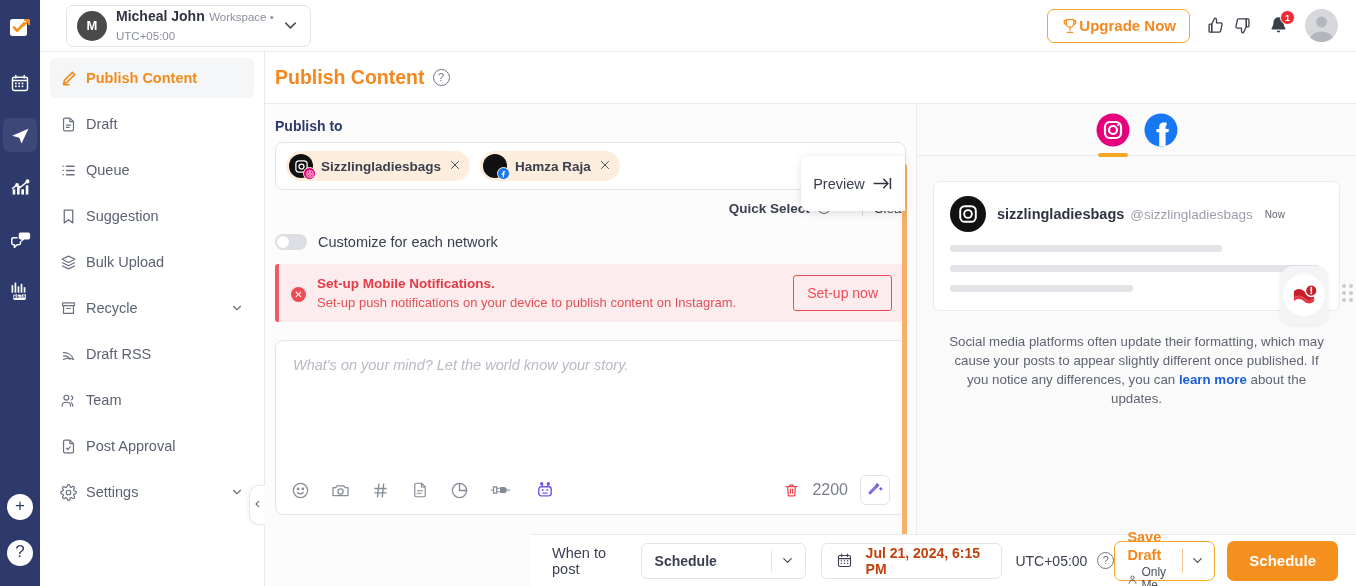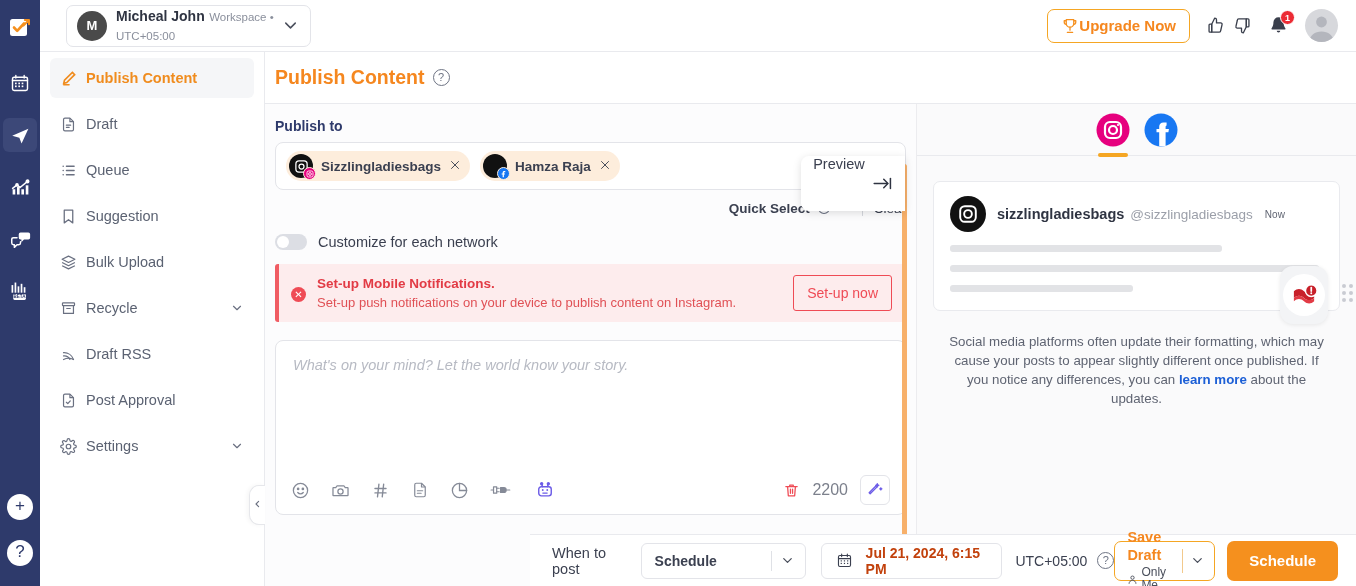--- a/index.html
+++ b/index.html
@@ -246,7 +246,7 @@
   .preview-pill {
     position: absolute; right: 451px; top: 52px; width: 104px; height: 55px;
     background: #fff; border-radius: 8px 0 0 8px;
-    box-shadow: 0 2px 9px rgba(0,0,0,.13); display: flex; 
+    box-shadow: 0 2px 9px rgba(0,0,0,.13); display: flex; align-items: center;
     justify-content: center; gap: 7px; z-index: 25; cursor: pointer;
     font-size: 14.5px; color: #3b4050;
   }

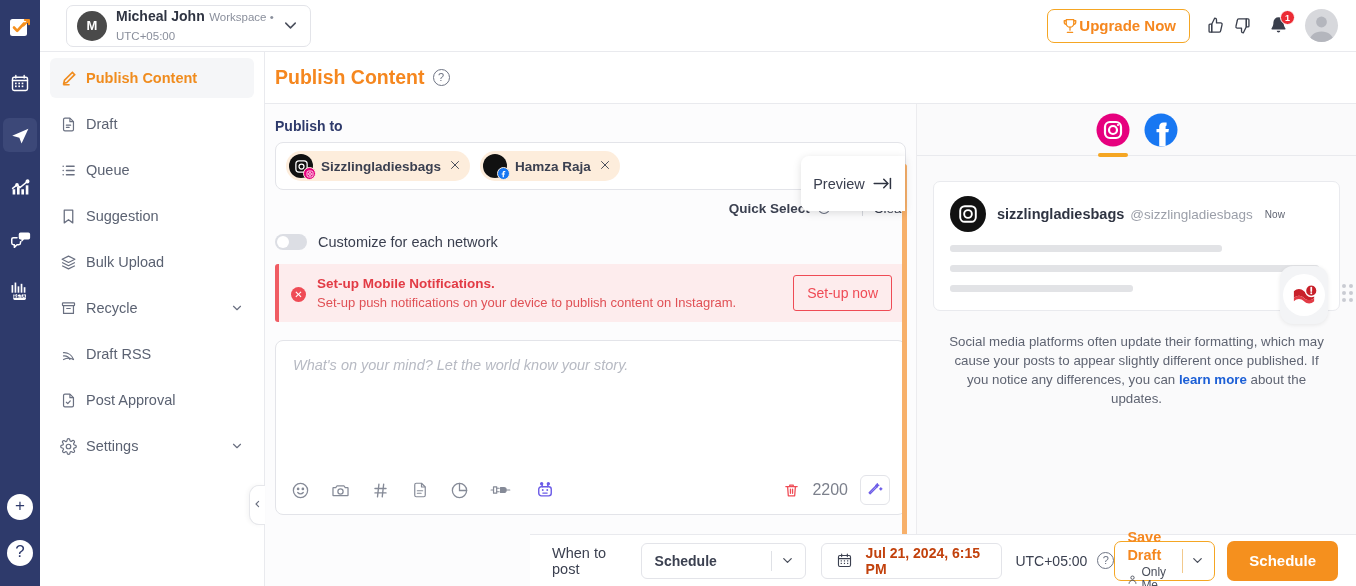--- a/index.html
+++ b/index.html
@@ -457,6 +457,16 @@
       <span class="si-label">Draft RSS</span>
     </div>
 
+    <div class="side-item">
+      <span class="si-icon">
+        <svg width="17" height="17" viewBox="0 0 24 24" fill="none" stroke="currentColor" stroke-width="1.7" stroke-linecap="round">
+          <circle cx="9" cy="8" r="3.4"></circle>
+            <path d="M3 20c0-3.3 2.7-5.5 6-5.5s6 2.2 6 5.5"></path>
+          <path d="M16 5.5a3 3 0 010 5.6M18 20c0-2.4-.8-4-2-5"></path>
+        </svg>
+      </span>
+      <span class="si-label">Team</span>
+    </div>
 
     <div class="side-item">
       <span class="si-icon">

